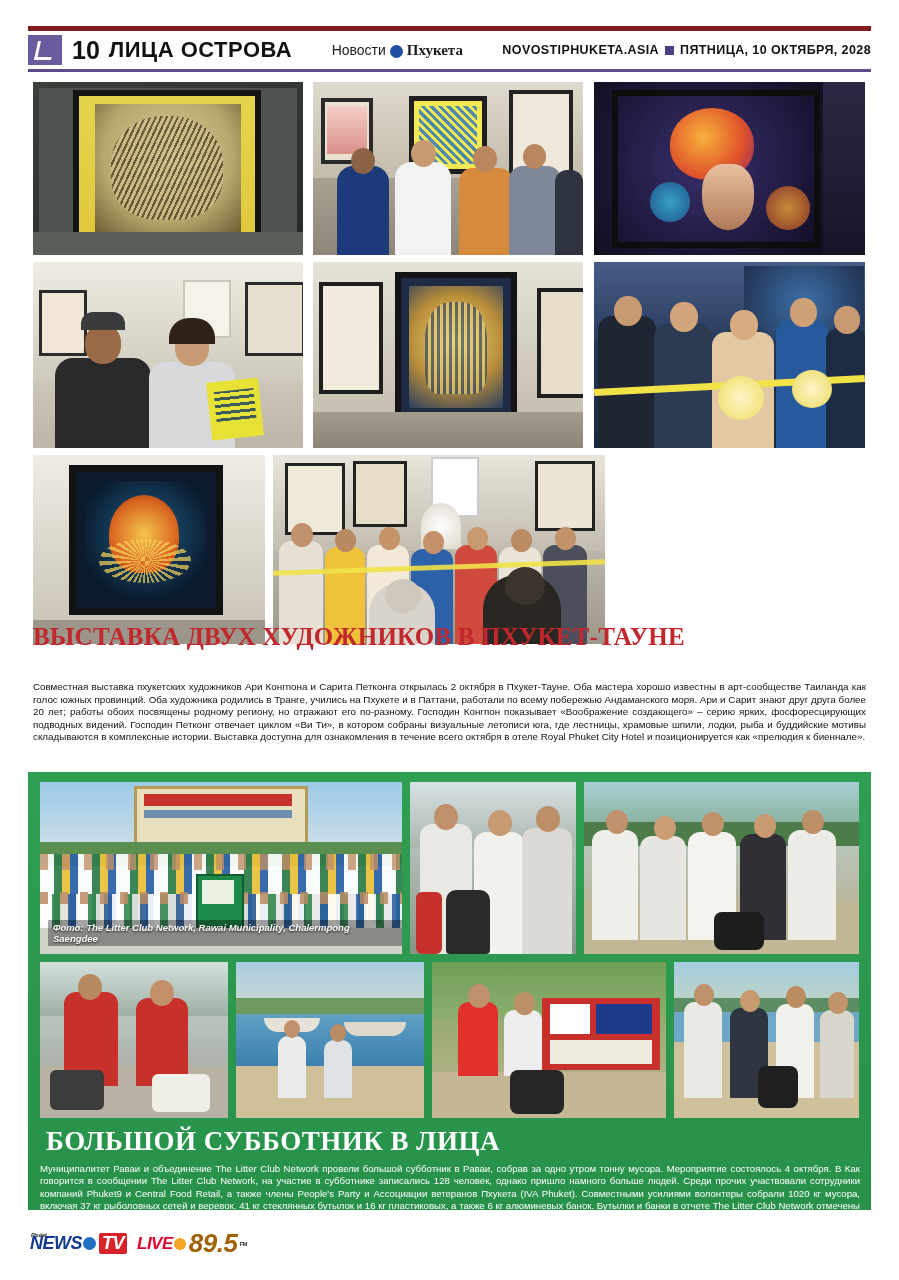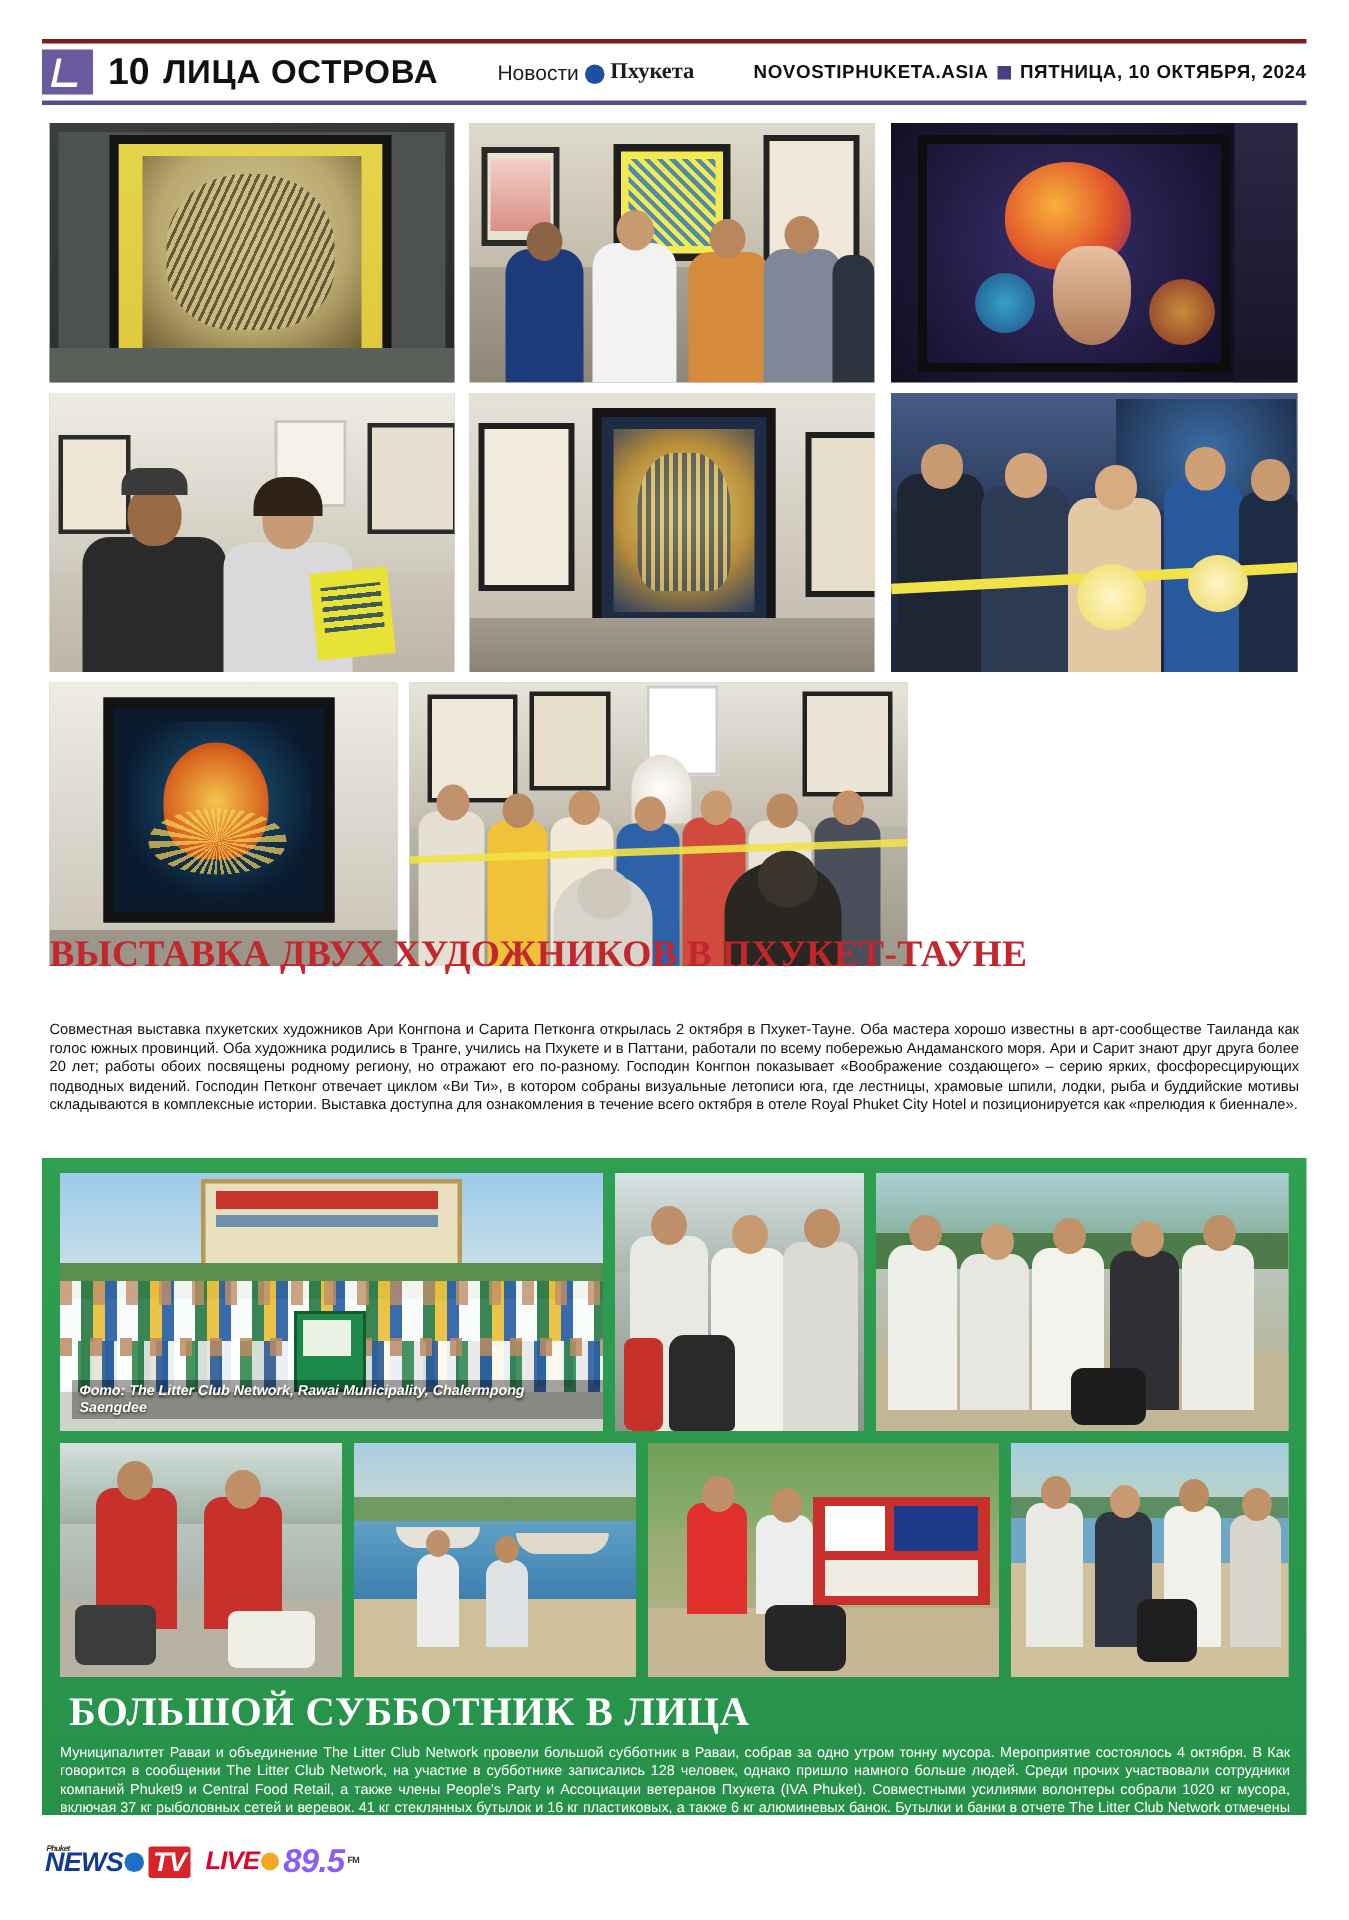--- a/index.html
+++ b/index.html
@@ -29,7 +29,7 @@
     top: 26px;
     width: 843px;
     height: 38px;
-    border-top: 3px solid #7f1d1d;
+    border-top: 5px solid #7f1d1d;
     border-bottom: 3px solid #5d4a8a;
     display: flex;
     align-items: center;

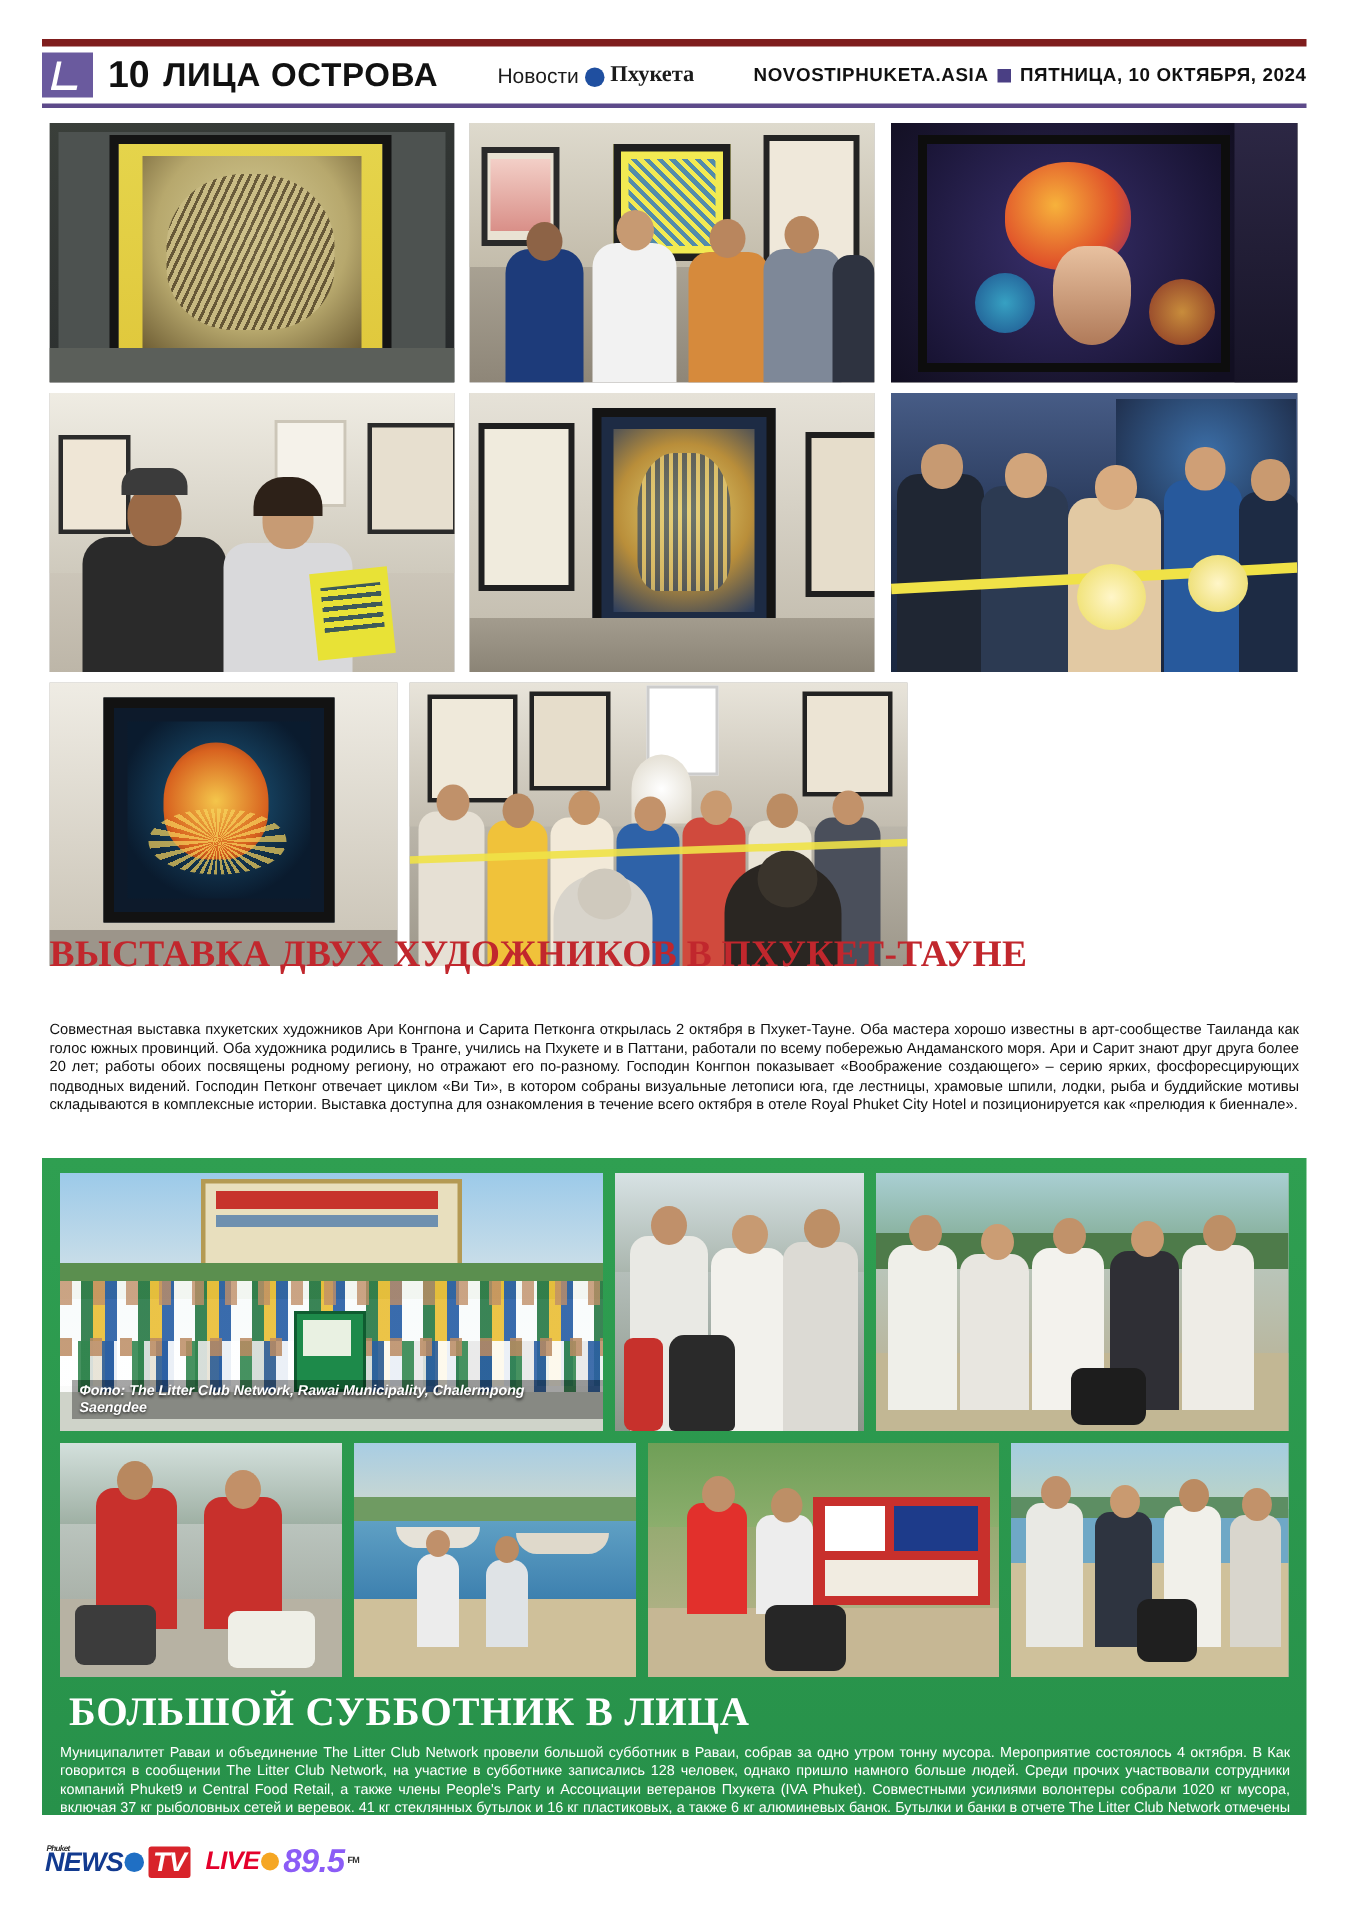--- a/index.html
+++ b/index.html
@@ -266,7 +266,7 @@
     <div class="mast-right">
       <span>NOVOSTIPHUKETA.ASIA</span>
       <span class="mast-sq"></span>
-      <span>ПЯТНИЦА, 10 ОКТЯБРЯ, 2024</span>
+      <span>ПЯТНИЦА, 10 ОКТЯБРЯ, 2028</span>
     </div>
   </div>
 

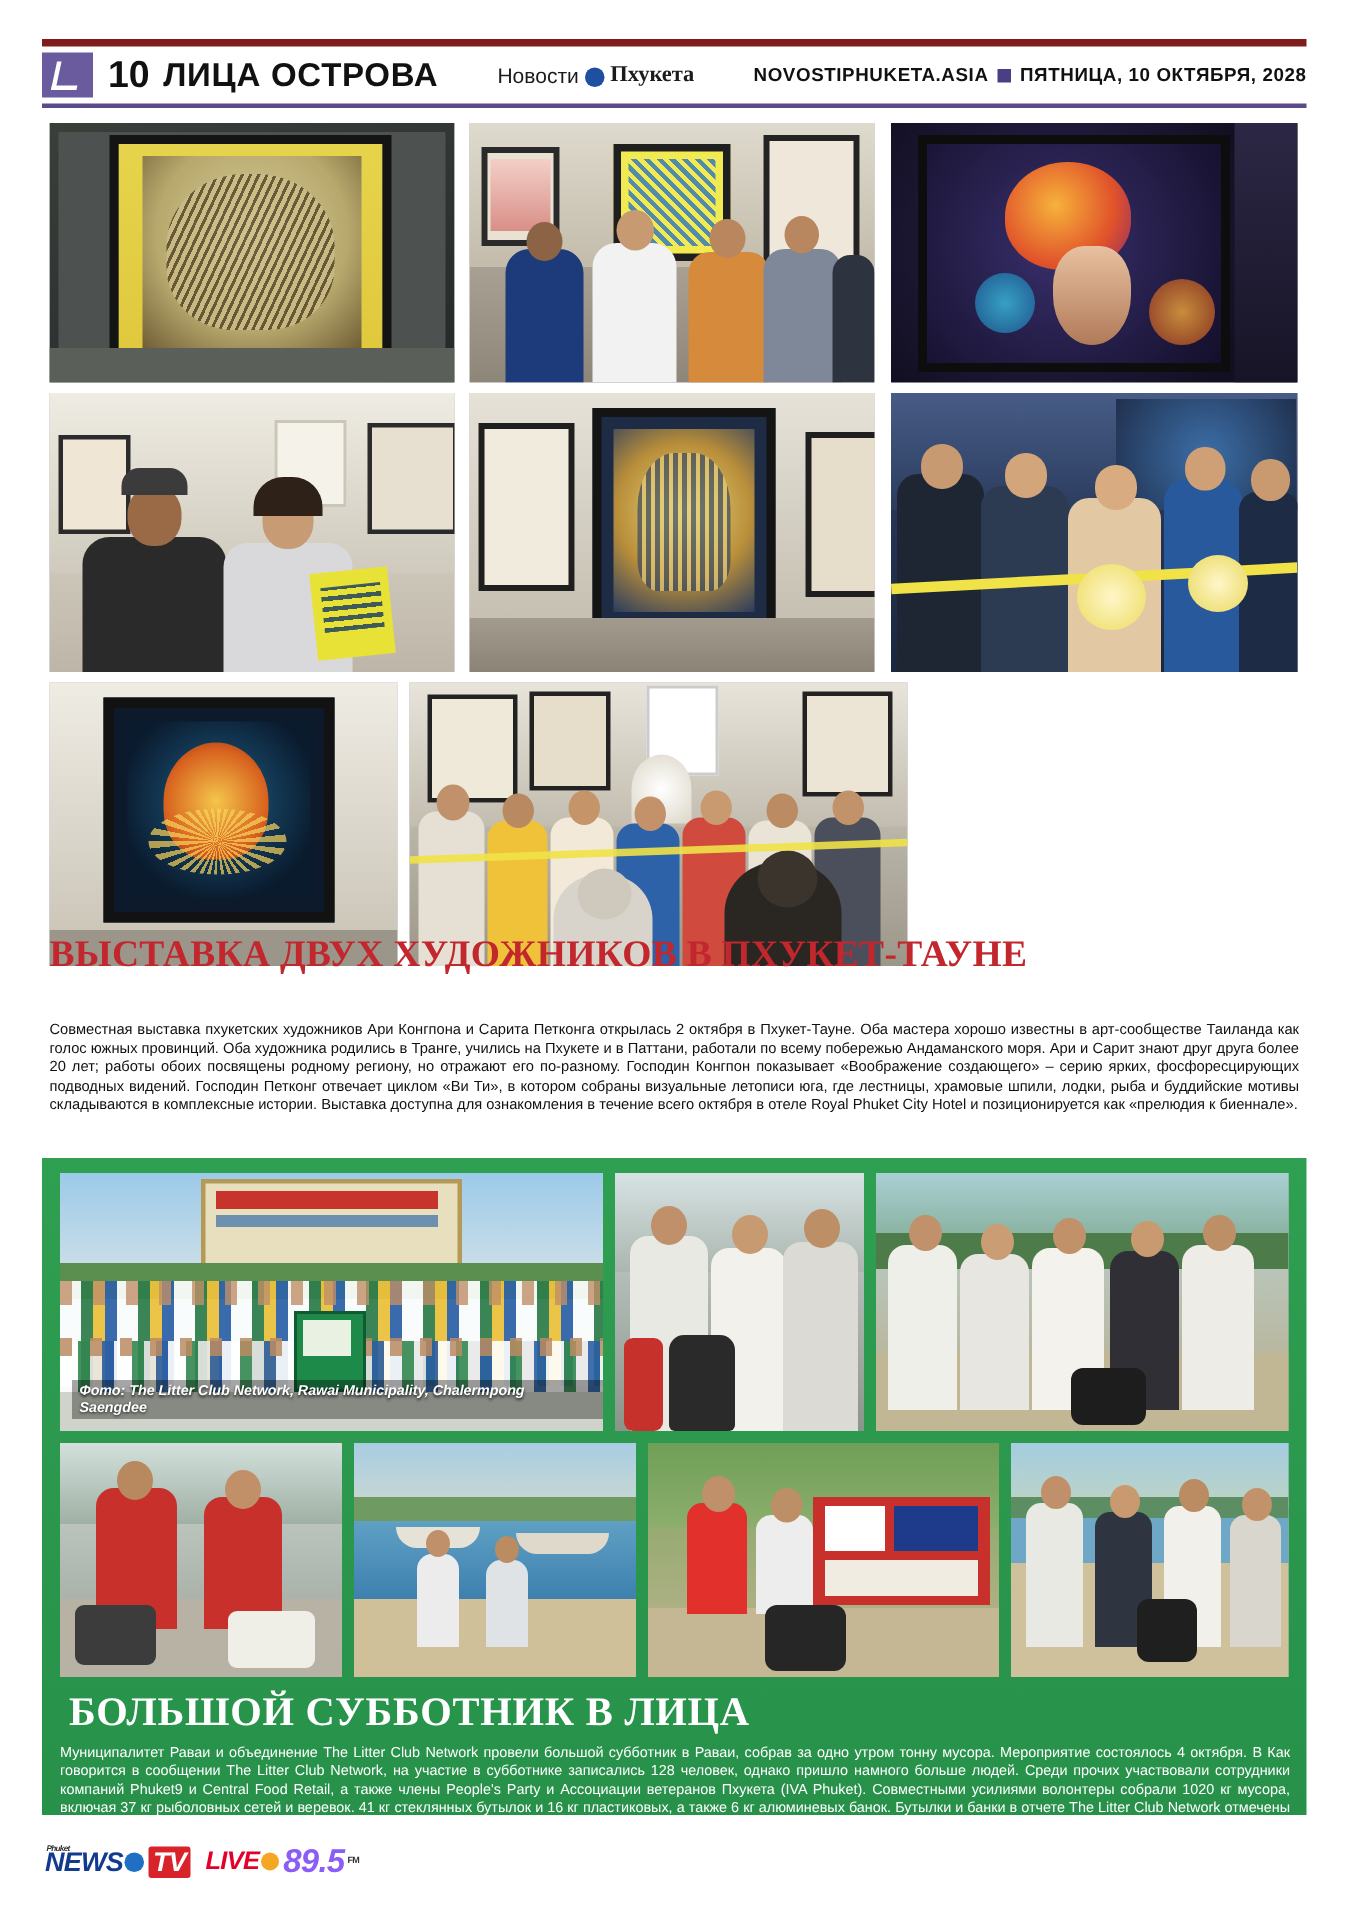--- a/index.html
+++ b/index.html
@@ -223,8 +223,8 @@
     letter-spacing: -0.5px;
   }
   .logo-live .num {
-    color: #8b5cf6;
-    font-size: 22px;
+    color: #a16207;
+    font-size: 26px;
     margin-left: 2px;
   }
   .logo-live .fmdot {

